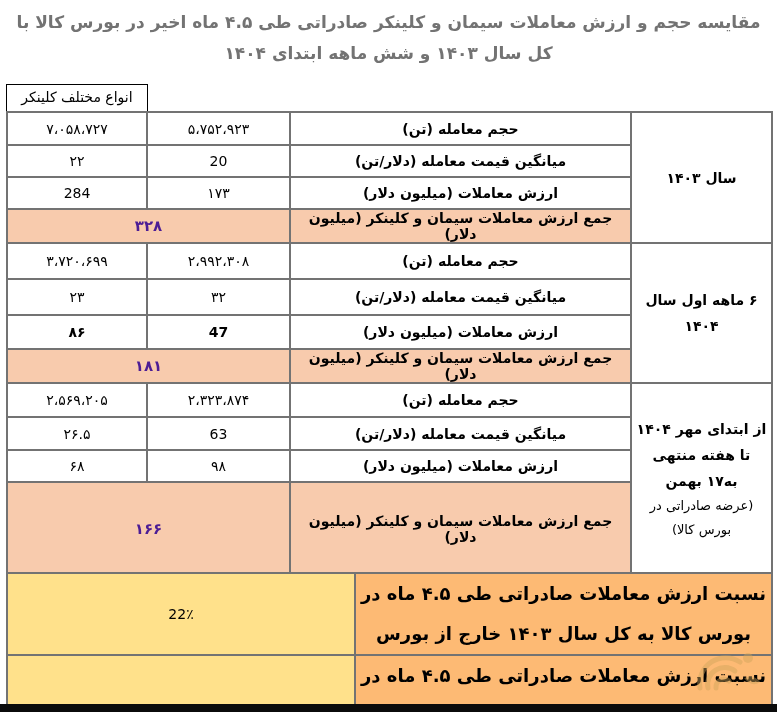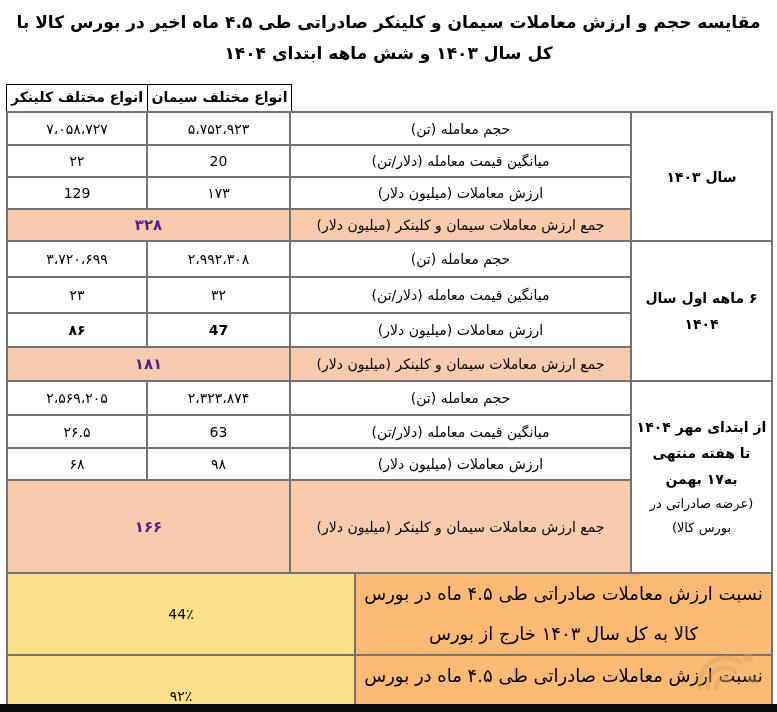--- a/index.html
+++ b/index.html
@@ -10,7 +10,7 @@
   .title{
     position:absolute;top:0;left:0;width:777px;box-sizing:border-box;
     padding:7px 14px 0 14px;direction:rtl;text-align:center;
-    font-size:17px;font-weight:bold;line-height:31px;color:#000000;
+    font-size:17px;font-weight:bold;line-height:31px;color:#737373;
   }
   .hdr-cell{
     position:absolute;top:84px;height:40px;box-sizing:border-box;

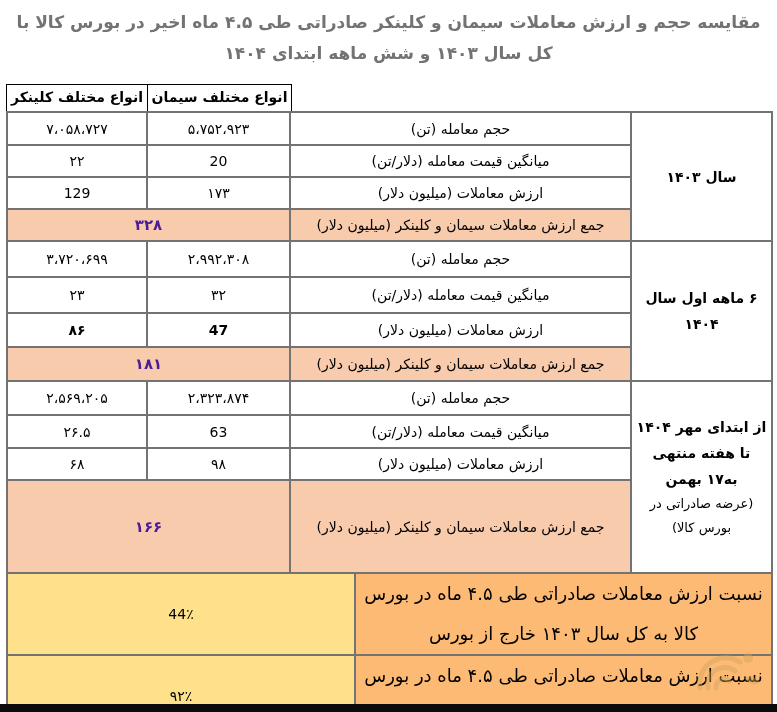--- a/index.html
+++ b/index.html
@@ -15,7 +15,7 @@
   .hdr-cell{
     position:absolute;top:84px;height:40px;box-sizing:border-box;
     border:1px solid #000;background:#fff;direction:rtl;text-align:center;
-    font-size:14px;font-weight:bold;line-height:25px;
+    font-size:14px;font-weight:normal;line-height:25px;
   }
   table.grid{
     position:absolute;left:6px;border-collapse:collapse;table-layout:fixed;

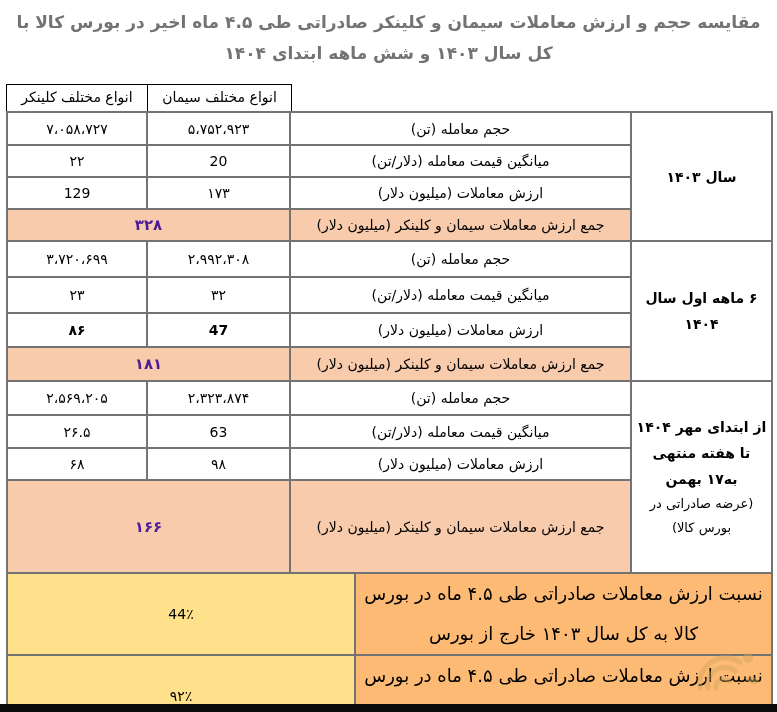--- a/index.html
+++ b/index.html
@@ -48,7 +48,6 @@
   <div class="title">مقایسه حجم و ارزش معاملات سیمان و کلینکر صادراتی طی ۴.۵ ماه اخیر در بورس کالا با کل سال ۱۴۰۳ و شش ماهه ابتدای ۱۴۰۴</div>
 
   <div class="hdr-cell" style="left:6px;width:142px;">انواع مختلف کلینکر</div>
-  <div class="hdr-cell" style="left:147px;width:145px;">انواع مختلف سیمان</div>
 
   <table class="grid main">
     <colgroup>

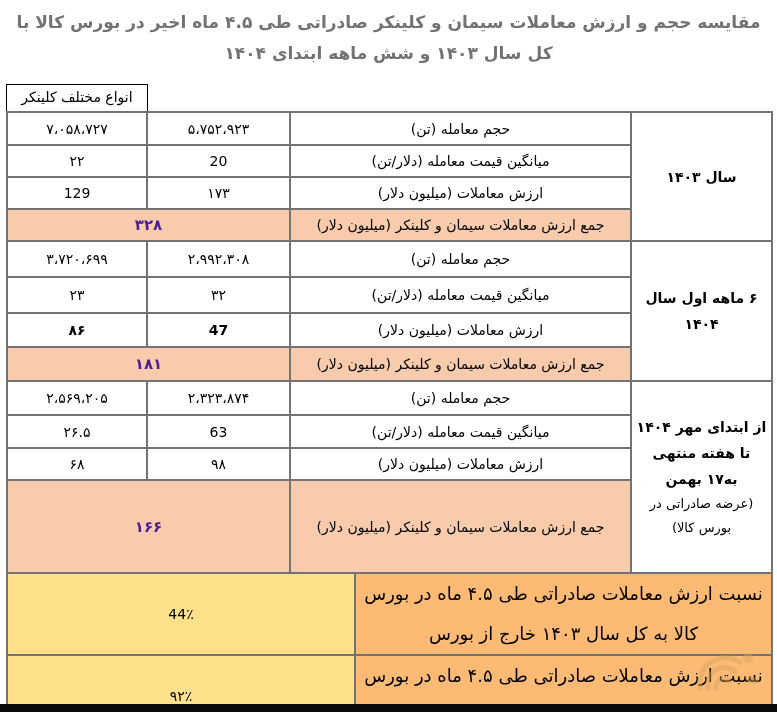--- a/index.html
+++ b/index.html
@@ -29,7 +29,7 @@
   table.ratio{top:572px;width:765px;border:2px solid #111;}
   td.cat{font-weight:bold;font-size:15px;line-height:26px;background:#fff;margin-left:32px;}
   td.cat .cat-note{display:block;font-weight:normal;font-size:13px;line-height:24px;}
-  td.lbl{font-weight:normal;font-size:14px;}
+  td.lbl{font-weight:bold;font-size:14px;}
   td.num{direction:ltr;unicode-bidi:isolate;font-size:14px;}
   td.num-bold{direction:ltr;unicode-bidi:isolate;font-size:14px;font-weight:bold;}
   tr.total-row td.lbl{background:#F8CBAD;}

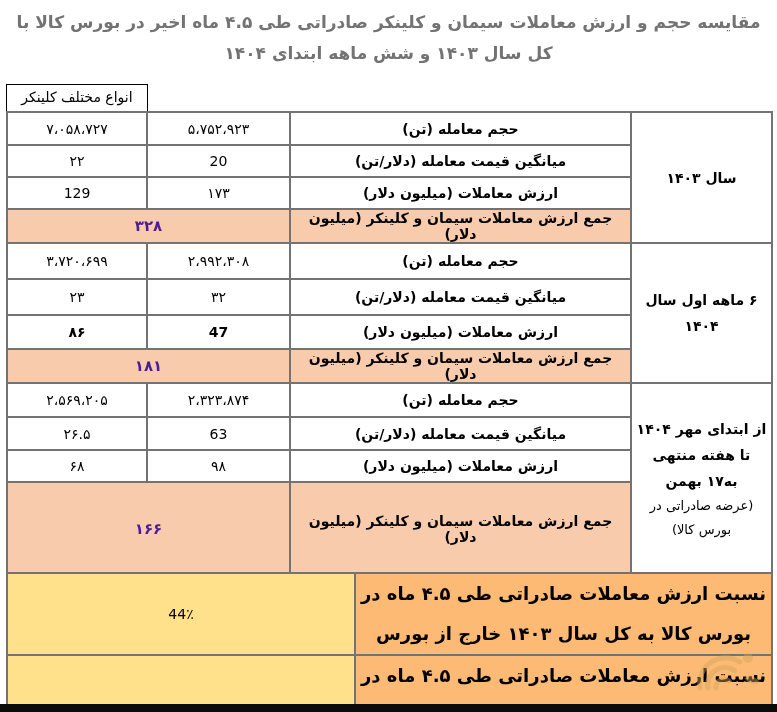--- a/index.html
+++ b/index.html
@@ -72,7 +72,7 @@
       <tr style="height:32px">
         <td class="lbl">ارزش معاملات (میلیون دلار)</td>
         <td class="num">۱۷۳</td>
-        <td class="num">129</td>
+        <td class="num">284</td>
       </tr>
       <tr style="height:32px" class="total-row">
         <td class="lbl">جمع ارزش معاملات سیمان و کلینکر (میلیون دلار)</td>

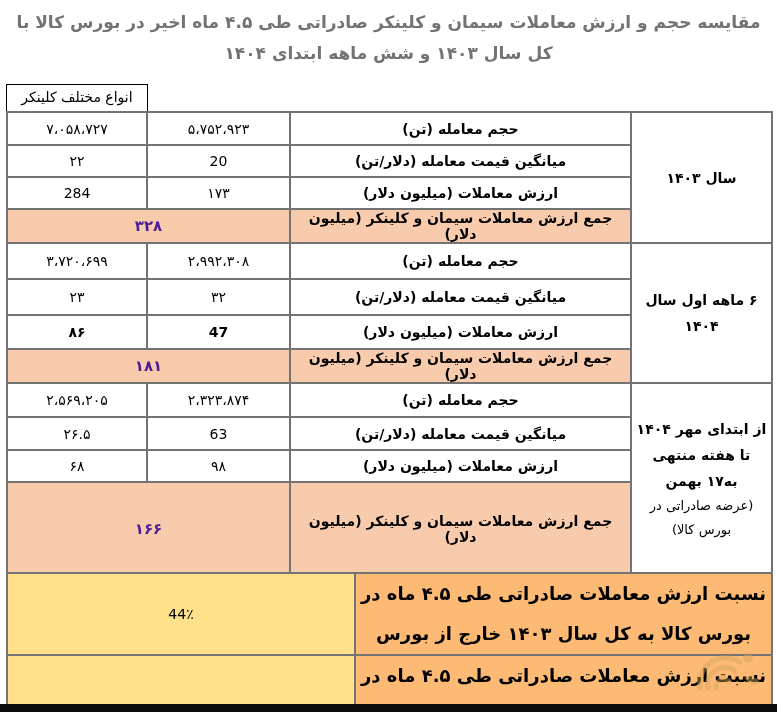--- a/index.html
+++ b/index.html
@@ -134,7 +134,7 @@
     <tbody>
       <tr style="height:66px">
         <td class="lbl">نسبت ارزش معاملات صادراتی طی ۴.۵ ماه در بورس کالا به کل سال ۱۴۰۳ خارج از بورس</td>
-        <td class="ratio-val">44٪</td>
+        <td class="ratio-val">22٪</td>
       </tr>
       <tr style="height:66px">
         <td class="lbl">نسبت ارزش معاملات صادراتی طی ۴.۵ ماه در بورس کالا به ۶ ماهه اول سال ۱۴۰۴ خارج از بورس</td>

